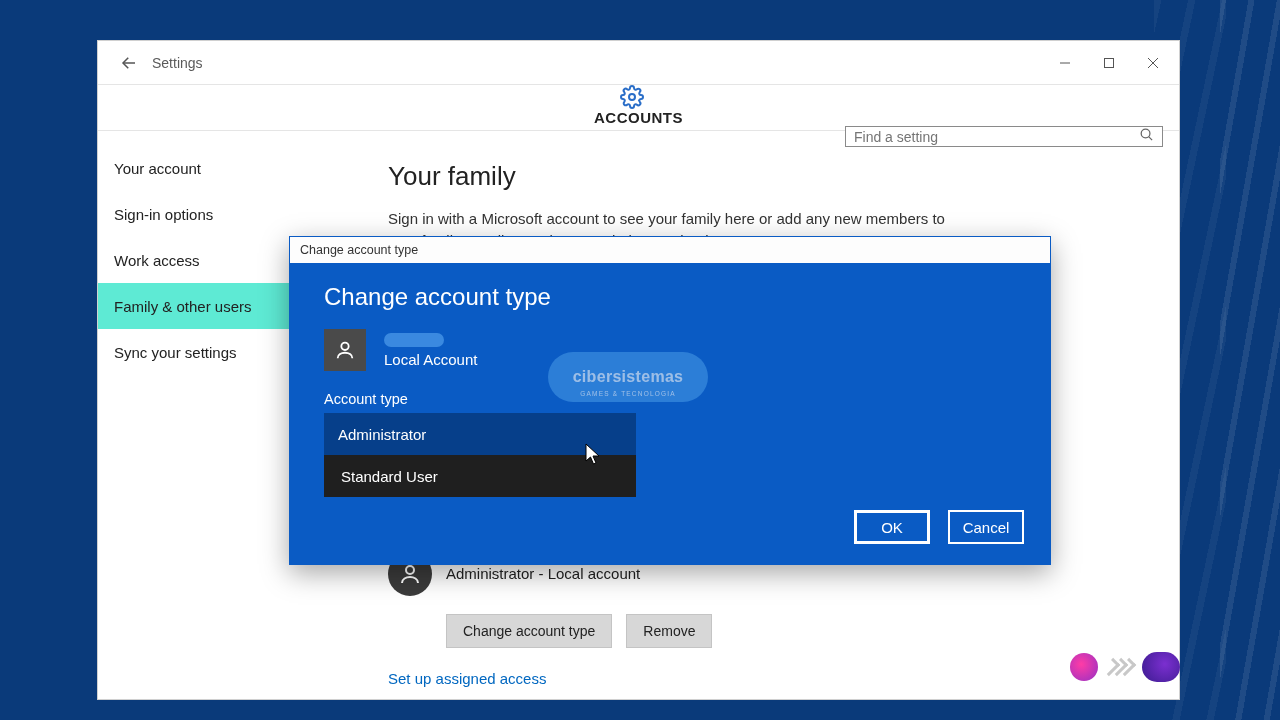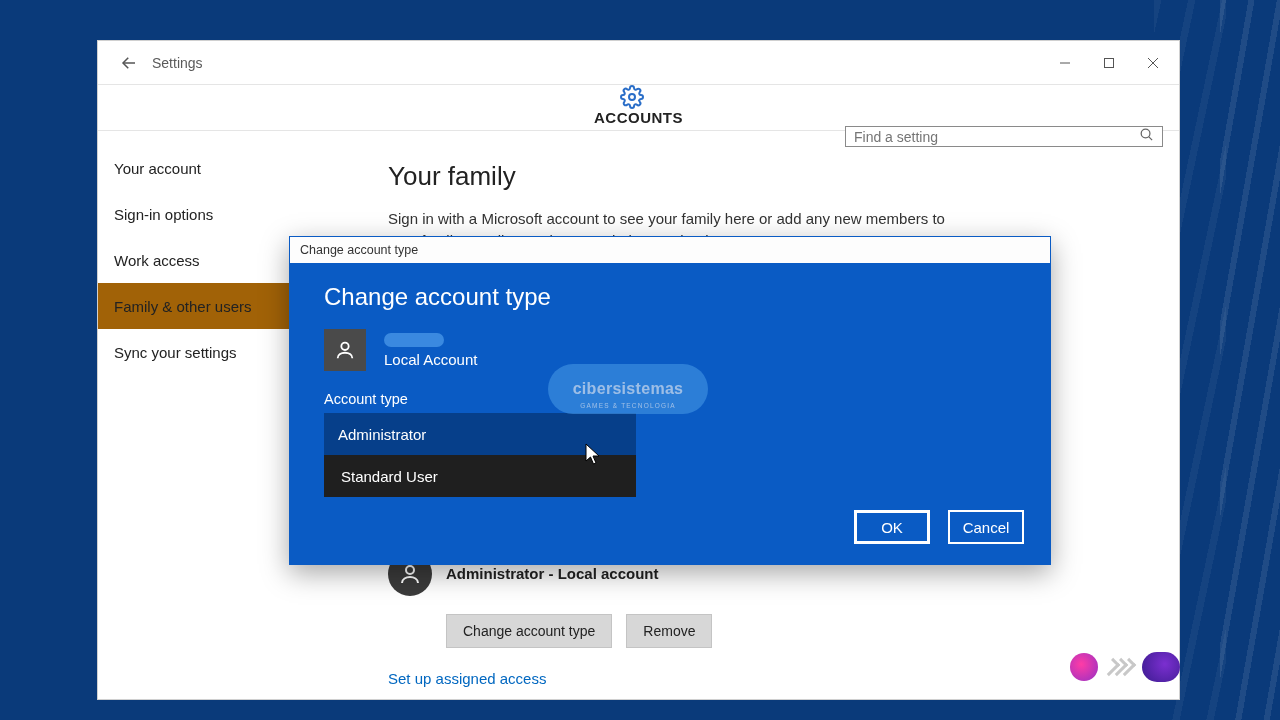--- a/index.html
+++ b/index.html
@@ -44,7 +44,7 @@
   
   .sidebar { width: 290px; padding-top: 14px; }
   .side-item { height: 46px; display:flex; align-items:center; padding-left: 16px; font-size:15px; color:#222; }
-  .side-item.selected { background:#a16207; }
+  .side-item.selected { background:#5eead4; }
 
   
   .main { flex:1; padding: 30px 34px 0 0; color:#222; }

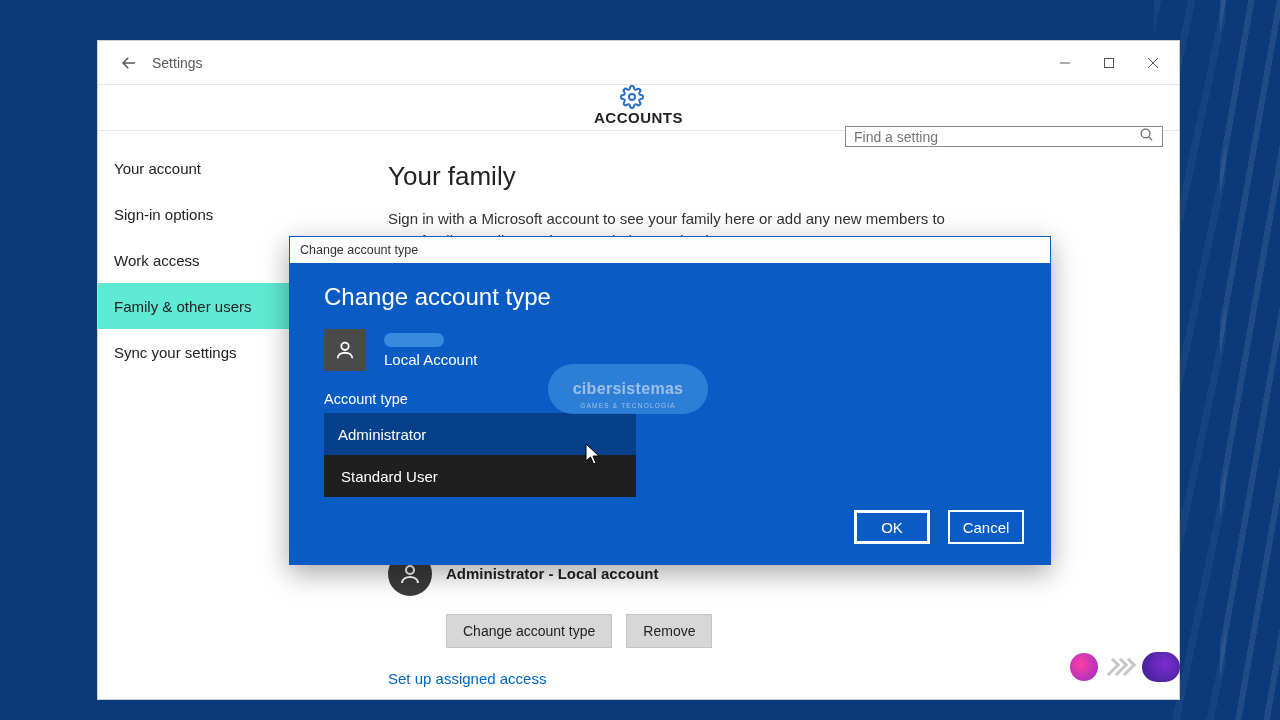--- a/index.html
+++ b/index.html
@@ -89,7 +89,7 @@
 
   
   .watermark {
-    position:absolute; left:548px; top:364px; width:160px; height:50px;
+    position:absolute; left:548px; top:352px; width:160px; height:50px;
     background: #3b8de0; border-radius: 26px; opacity:.7;
     display:flex; align-items:center; justify-content:center;
     color:#dce9f5; font-weight:700; font-size:16px; letter-spacing:.3px;

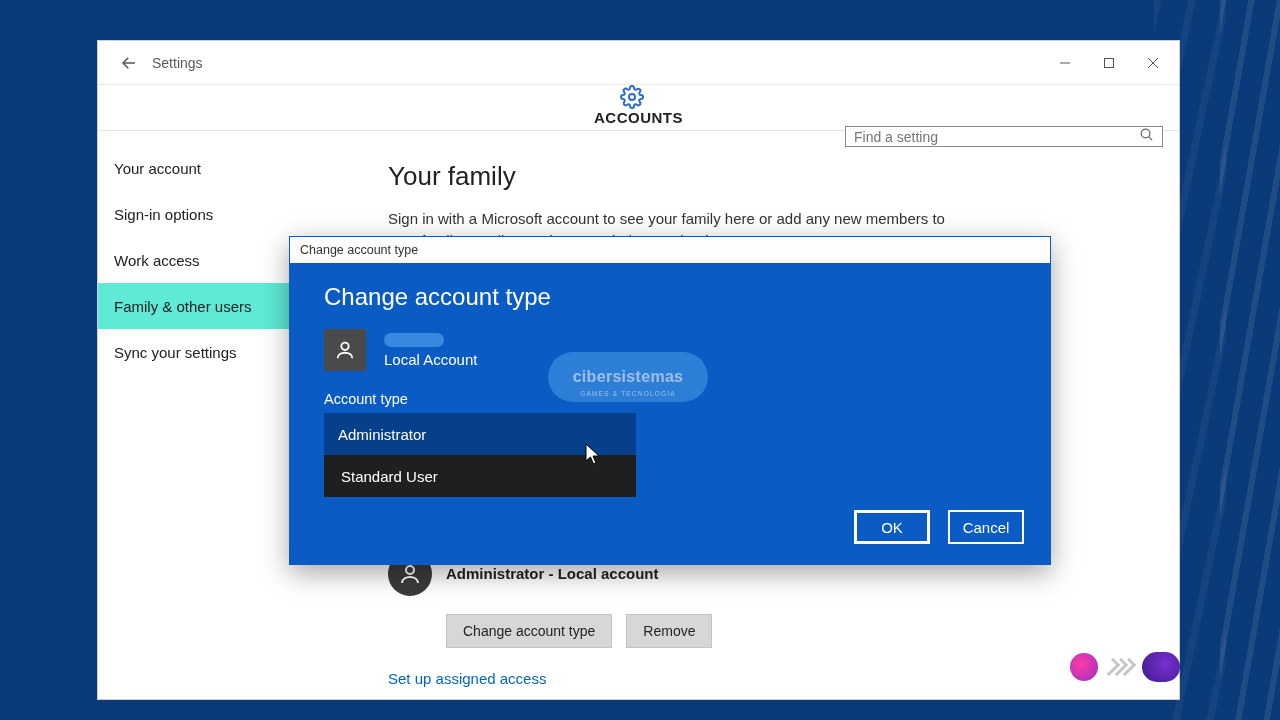--- a/index.html
+++ b/index.html
@@ -53,7 +53,7 @@
 
   .user-row { margin-top: 300px; display:flex; align-items:center; gap:14px; }
   .avatar-circle { width:44px; height:44px; border-radius:50%; background:#3b3b3b; display:flex; align-items:center; justifycontent:center; justify-content:center; color:#fff; }
-  .user-role { font-size:15px; color:#222;font-weight:bold; }
+  .user-role { font-size:15px; color:#222; }
   .user-actions { margin-top: 18px; display:flex; gap:14px; margin-left:58px; }
   .grey-btn { background:#d7d7d7; border:1px solid #c4c4c4; padding:8px 16px; font-size:14px; color:#222; }
   .link-blue { display:block; margin-top:22px; margin-left:0; color:#0067c0; font-size:15px; }

